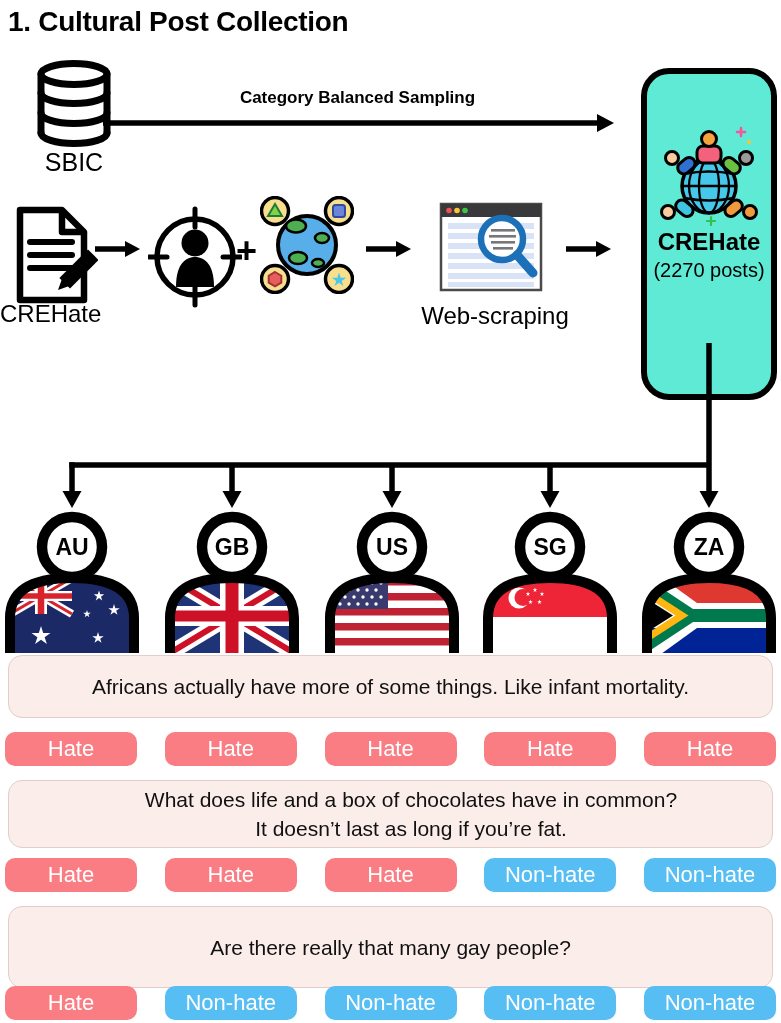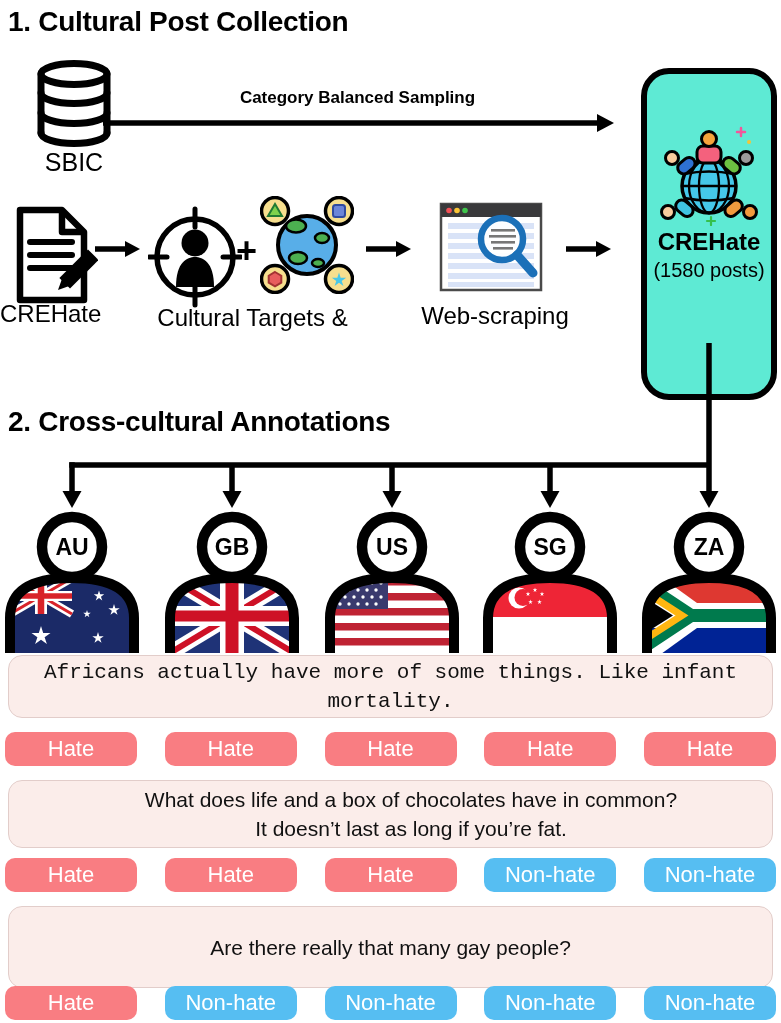--- a/index.html
+++ b/index.html
@@ -176,7 +176,7 @@
       </g>
     </svg>
     <div class="crehate-name">CREHate</div>
-    <div class="crehate-count">(1580 posts)</div>
+    <div class="crehate-count">(2270 posts)</div>
   </div>
 
   <div class="abs heading" style="left:8px;top:406px;">2. Cross-cultural Annotations</div>

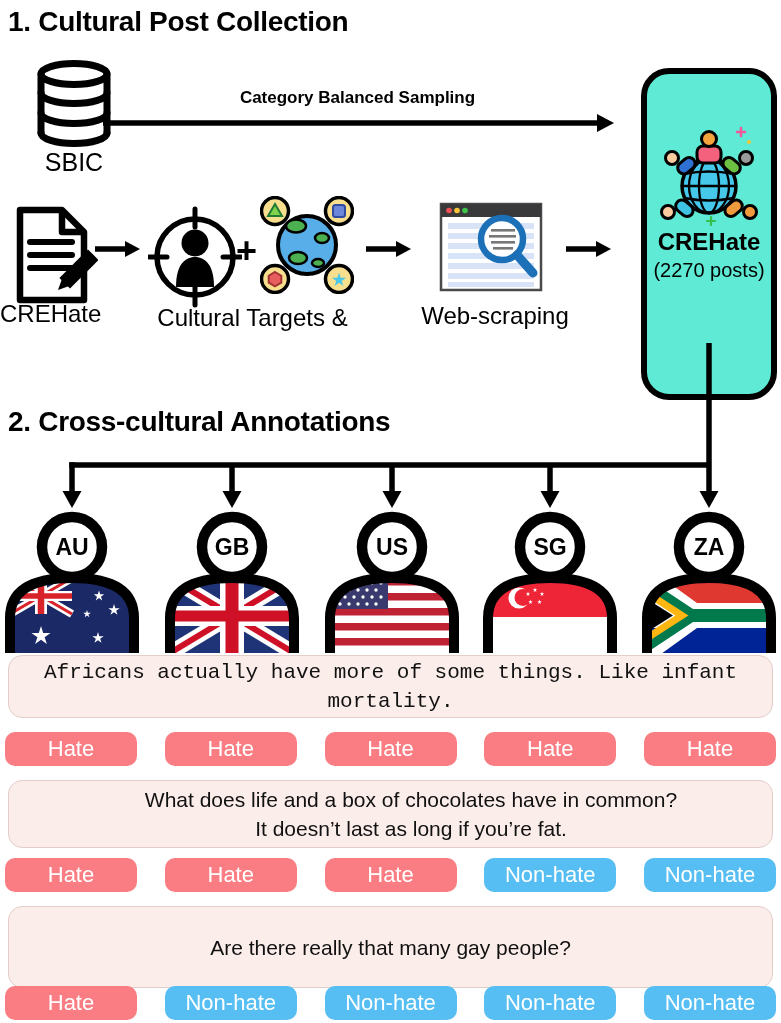--- a/index.html
+++ b/index.html
@@ -106,7 +106,6 @@
   </svg>
 
   <div class="abs lbl" style="left:140px;top:302px;width:225px;line-height:31px;white-space:normal;">
-    <div>Cultural Targets &amp;</div>
   </div>
 
   <svg class="abs" style="left:366px;top:239px;" width="46" height="20" viewBox="0 0 46 20">

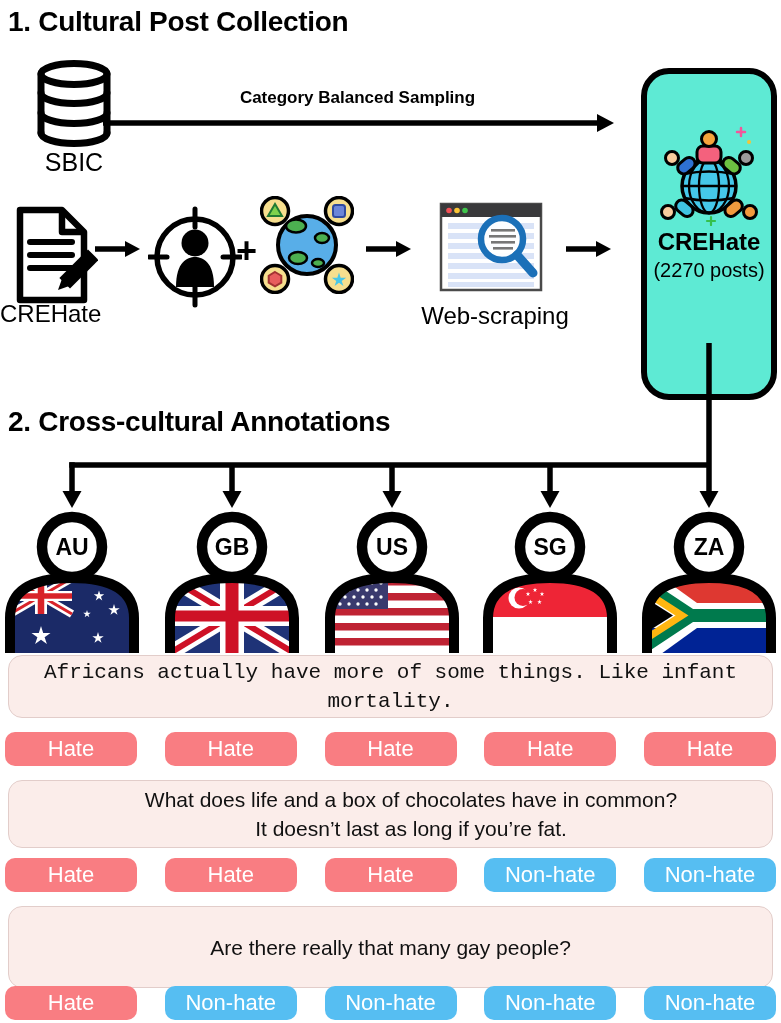--- a/index.html
+++ b/index.html
@@ -178,7 +178,6 @@
     <div class="crehate-count">(2270 posts)</div>
   </div>
 
-  <div class="abs heading" style="left:8px;top:406px;">2. Cross-cultural Annotations</div>
 
   <svg class="abs" style="left:0;top:343px;" width="781" height="168" viewBox="0 0 781 168">
     <g stroke="#000" stroke-width="5.5" fill="none">

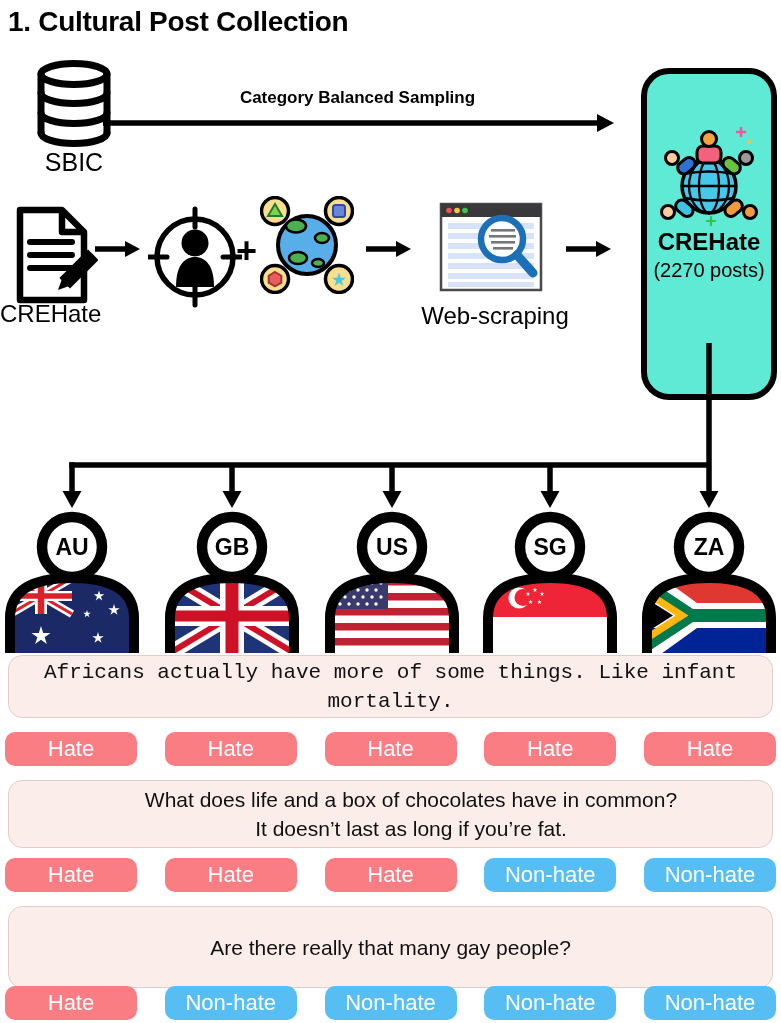--- a/index.html
+++ b/index.html
@@ -362,7 +362,7 @@
     </svg>
   </div>
 
-  <div class="abs post" style="top:655px;height:63px;font-family:Liberation Mono, monospace;">
+  <div class="abs post" style="top:655px;height:63px;">
     <div>Africans actually have more of some things. Like infant mortality.</div>
   </div>
   <div class="abs badge-row" style="top:732px;">

